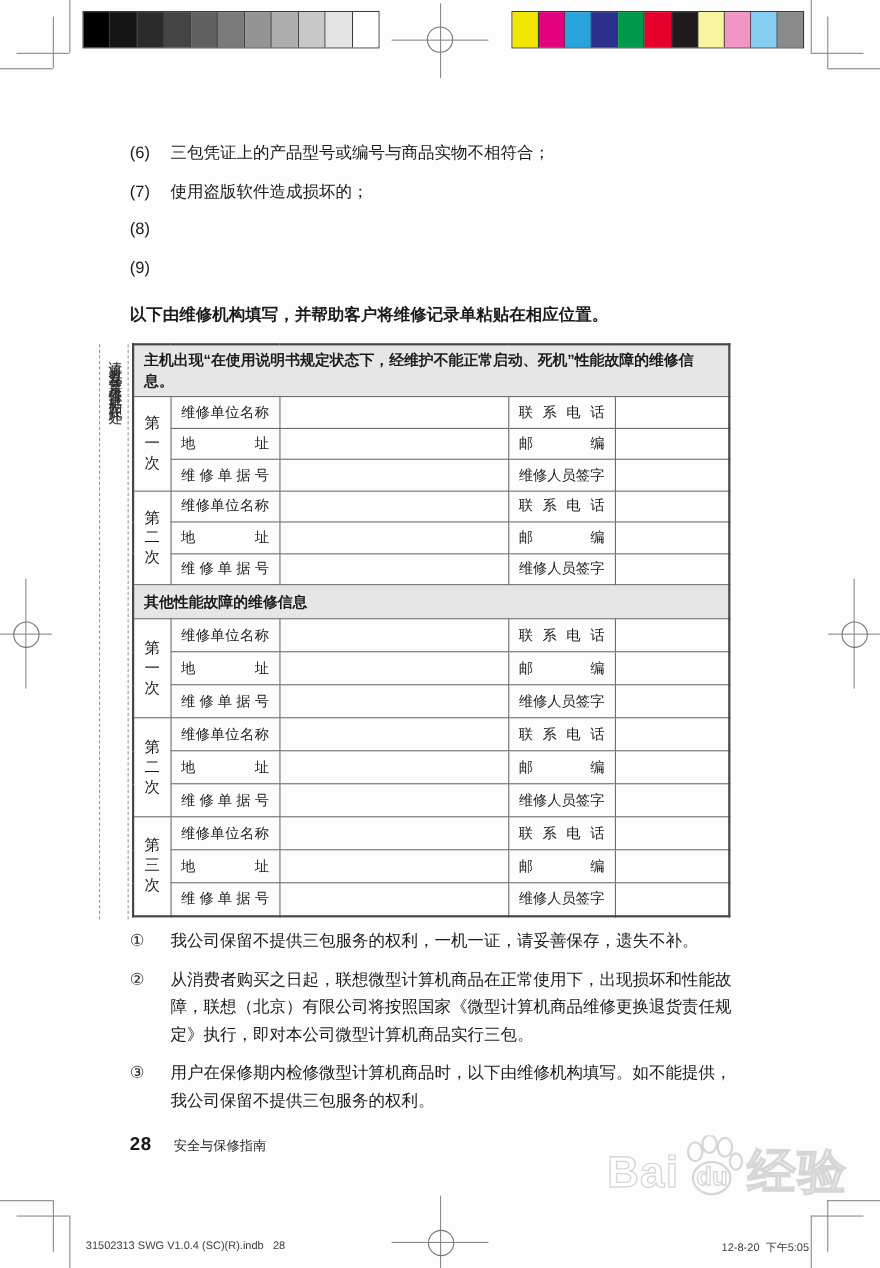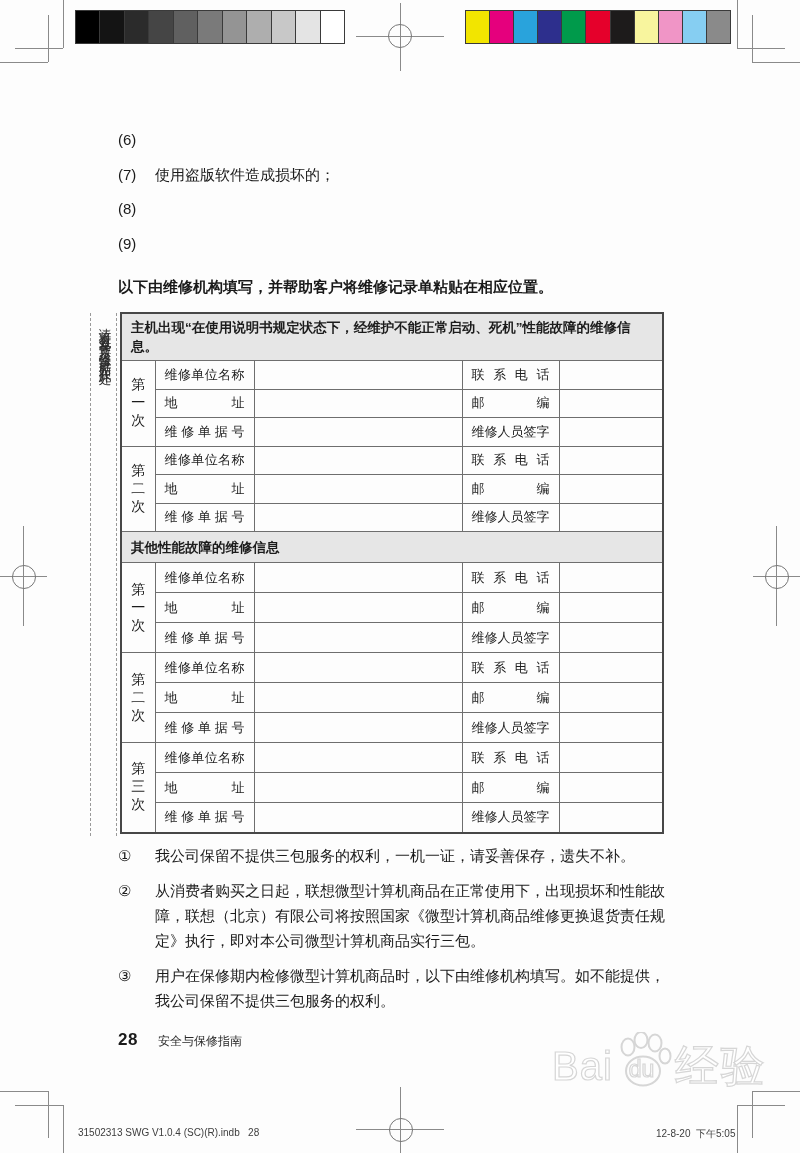--- a/index.html
+++ b/index.html
@@ -150,6 +150,7 @@
 <div class="numlist">
   <div class="li">
     <span class="num">(6)</span>
+    <span>三包凭证上的产品型号或编号与商品实物不相符合；</span>
   </div>
   <div class="li">
     <span class="num">(7)</span>

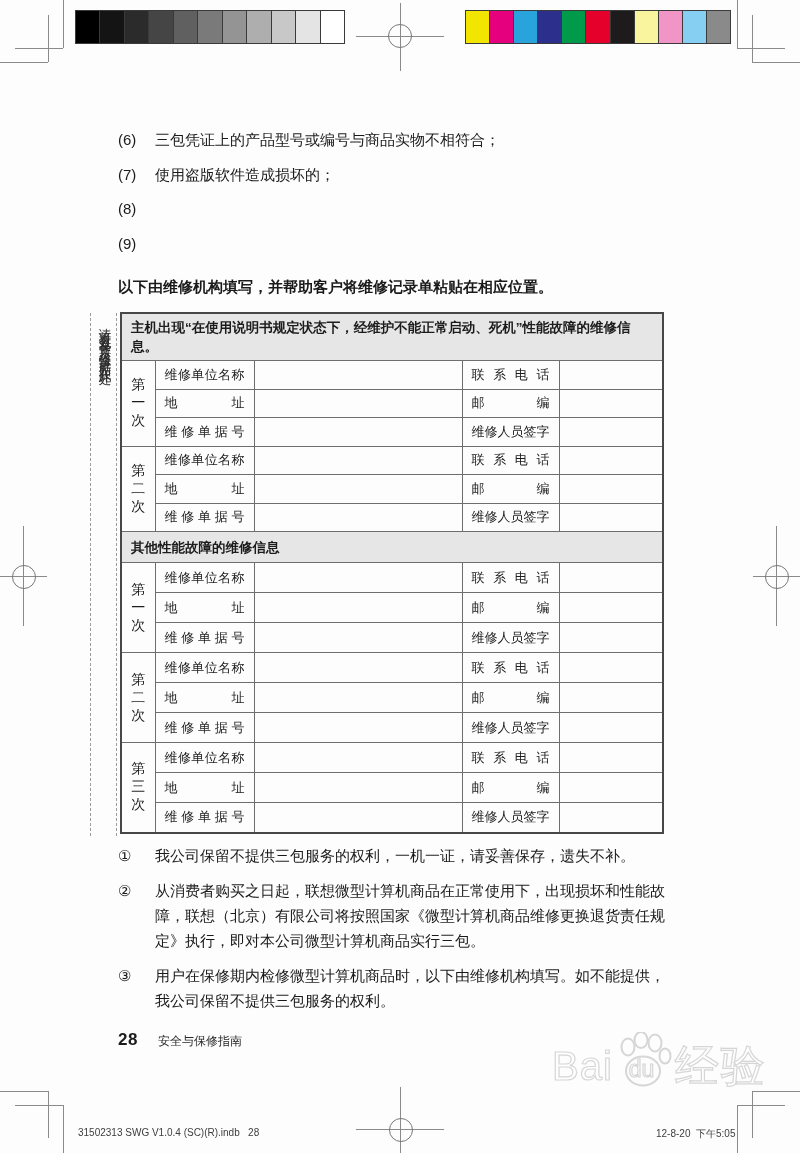--- a/index.html
+++ b/index.html
@@ -59,7 +59,7 @@
   .pagefoot .ptitle{font-size:12px;margin-left:20px;color:#2a2a2a;}
   
   .wm{position:absolute;left:552px;top:1032px;width:248px;color:#ffffff;
-      -webkit-text-stroke:1.2px #d6d6d6;font-weight:400;}
+      -webkit-text-stroke:1.2px #d6d6d6;font-weight:700;}
   .wm-row{display:flex;align-items:flex-end;}
   .wm-bai{font-size:40px;line-height:44px;letter-spacing:1px;}
   .wm-paw{position:relative;width:58px;height:56px;margin:0 2px;}

